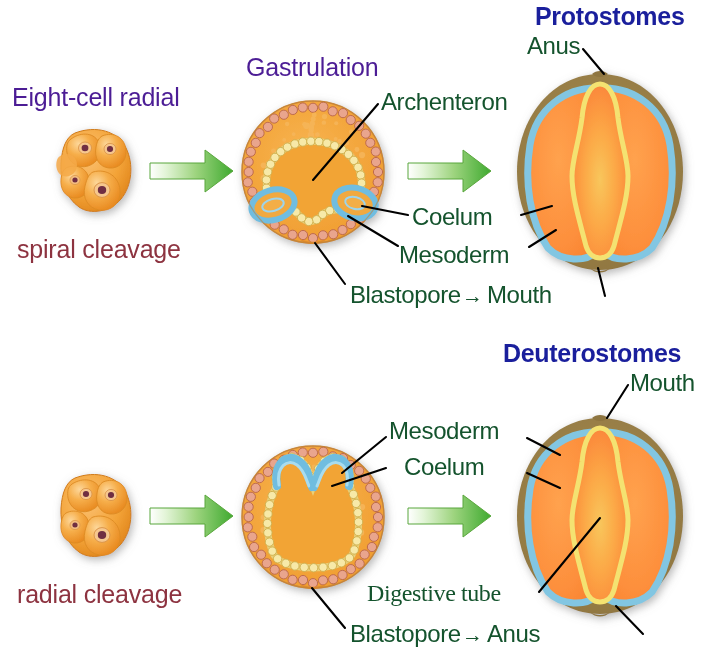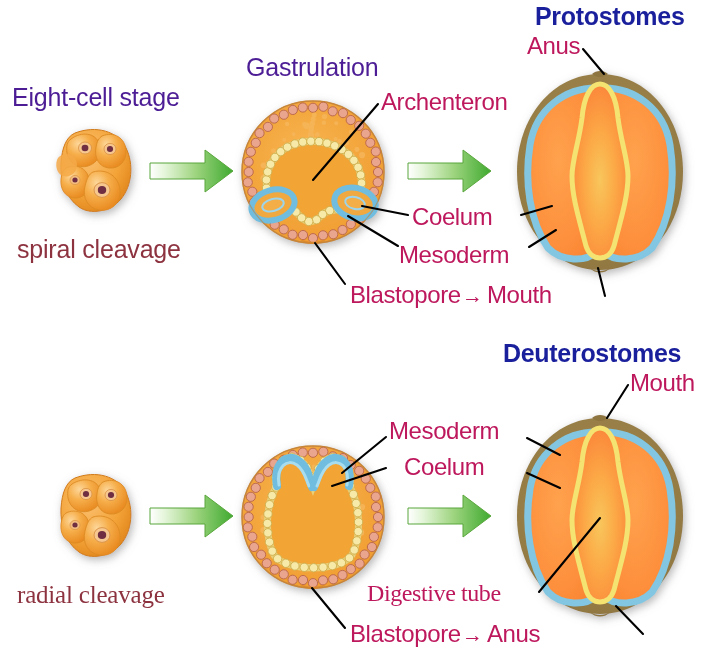--- a/index.html
+++ b/index.html
@@ -39,7 +39,7 @@
     letter-spacing: -0.3px;
   }
   .anno {
-    color: #be185d;
+    color: #14532d;
     font-size: 24px;
     letter-spacing: -0.4px;
   }

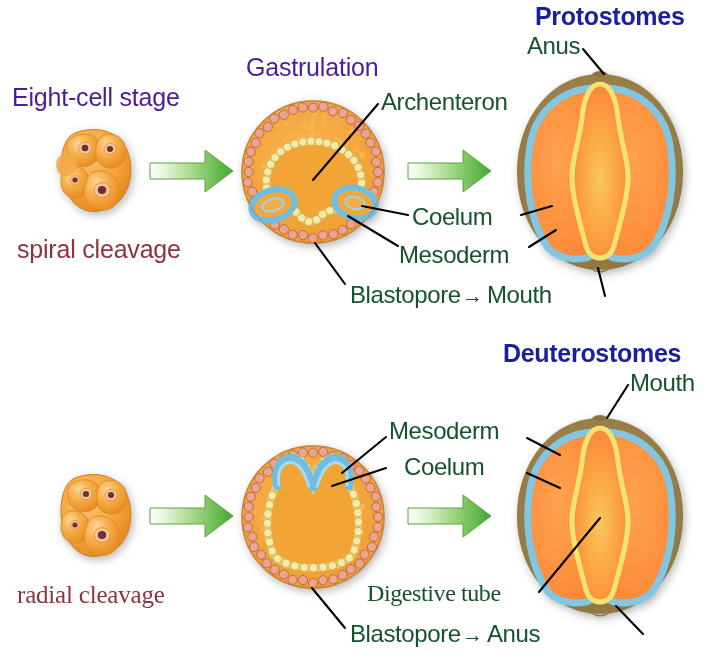--- a/index.html
+++ b/index.html
@@ -674,7 +674,7 @@
     </g>
   </svg>
 
-  <div class="lbl heading-green" style="left:12px; top:85px;">Eight-cell stage</div>
+  <div class="lbl heading-green" style="left:12px; top:85px;">Eight-cell radial</div>
 
   <div class="lbl heading-red" style="left:17px; top:213px;">spiral cleavage</div>
 

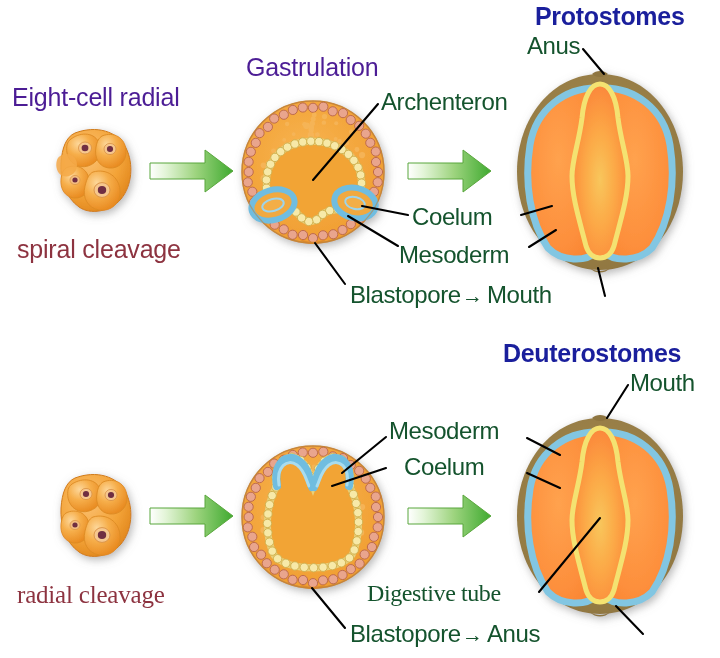--- a/index.html
+++ b/index.html
@@ -694,7 +694,7 @@
   <div class="lbl anno arrowglyph" style="left:462px; top:285px;">→</div>
   <div class="lbl anno" style="left:487px; top:283px;">Mouth</div>
 
-  <div class="lbl heading-red" style="left:17px; top:558px;font-family:Liberation Serif, serif;">radial cleavage</div>
+  <div class="lbl heading-red" style="left:17px; top:558px;">radial cleavage</div>
 
   <div class="lbl heading-blue" style="left:503px; top:341px;text-align:right;">Deuterostomes</div>
 

